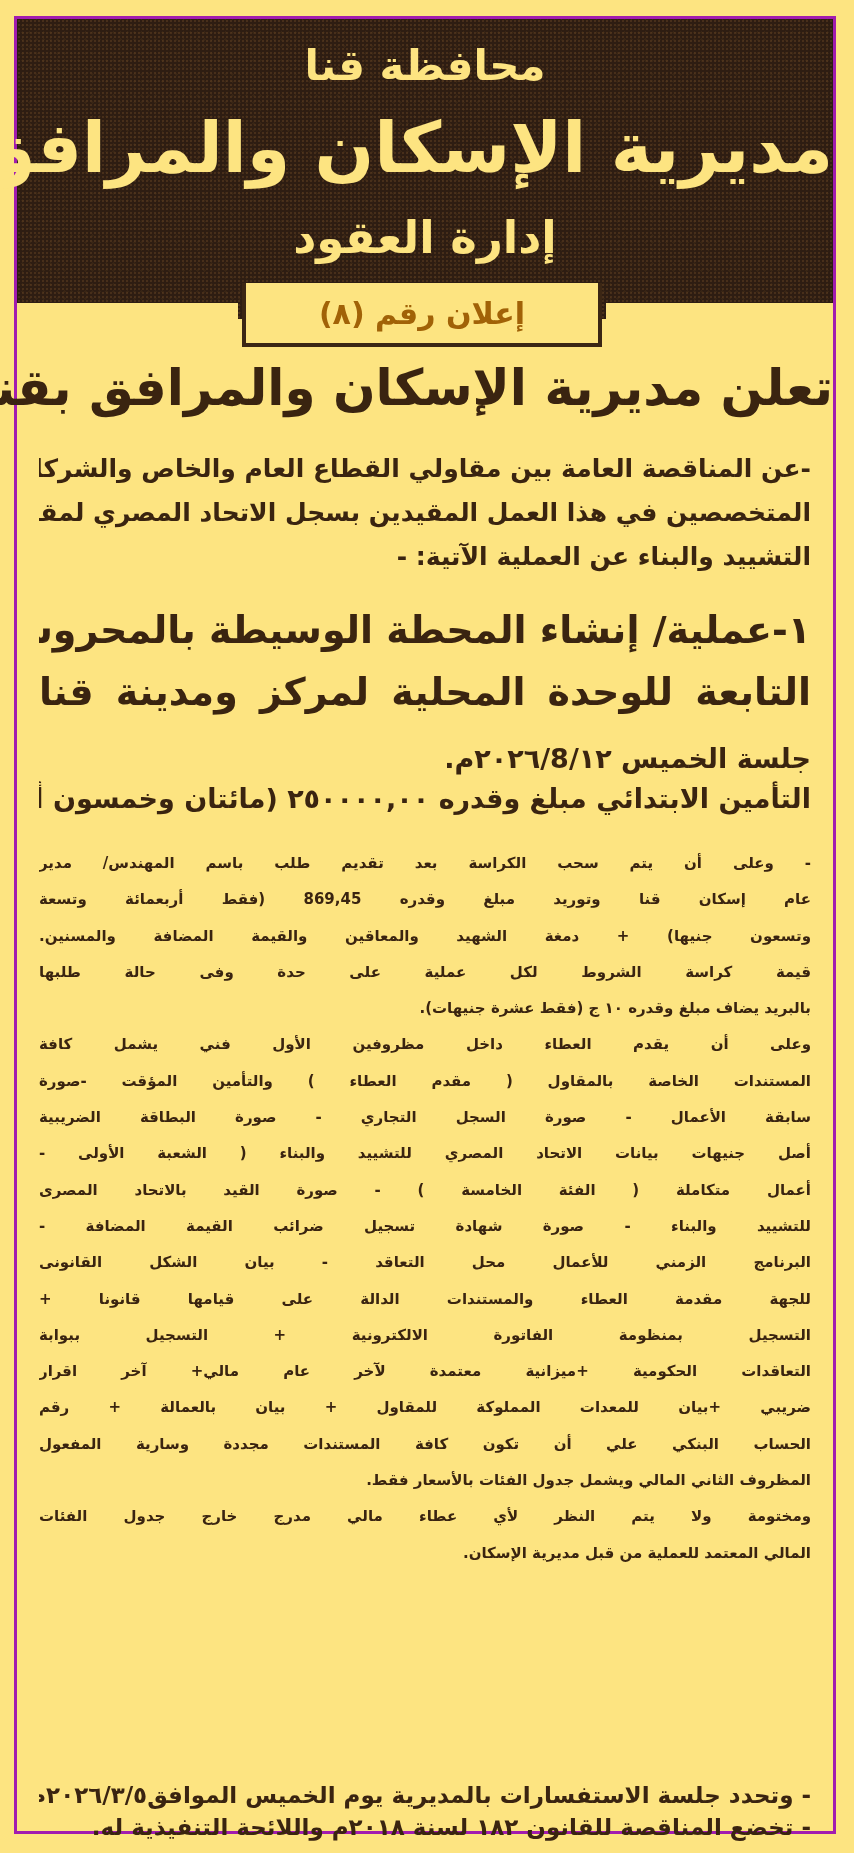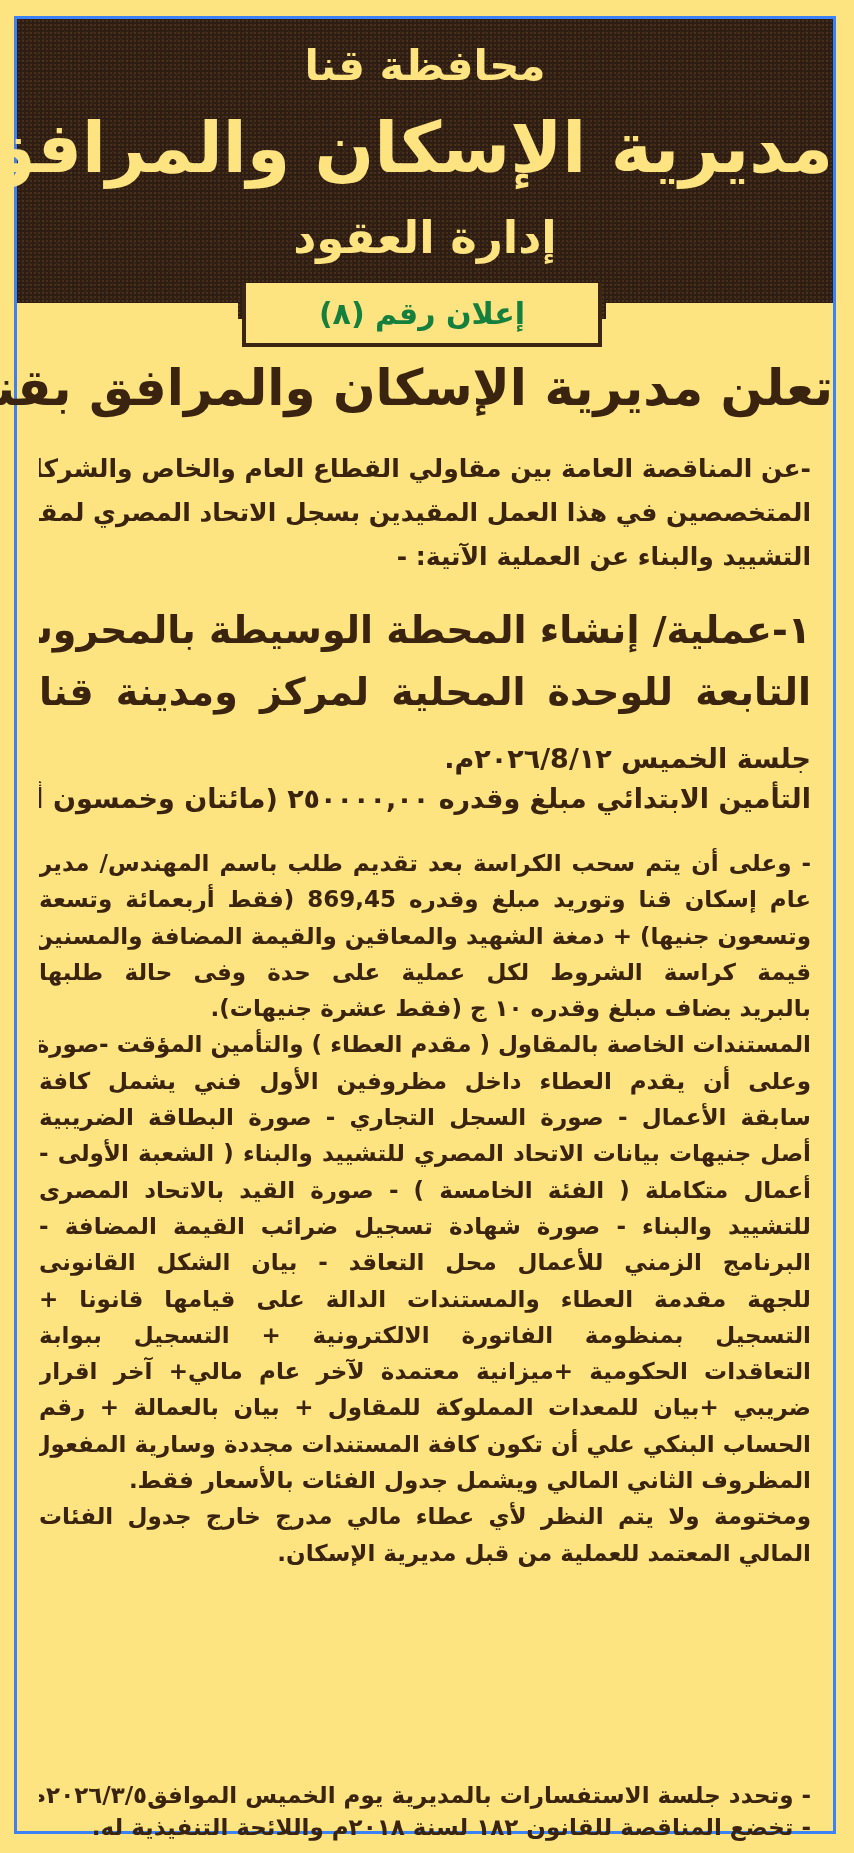--- a/index.html
+++ b/index.html
@@ -21,7 +21,7 @@
       top: 16px;
       width: 822px;
       height: 1818px;
-      border: 3px solid #3b82f6;
+      border: 3px solid #a21caf;
       box-sizing: border-box;
     }
     .header-block {

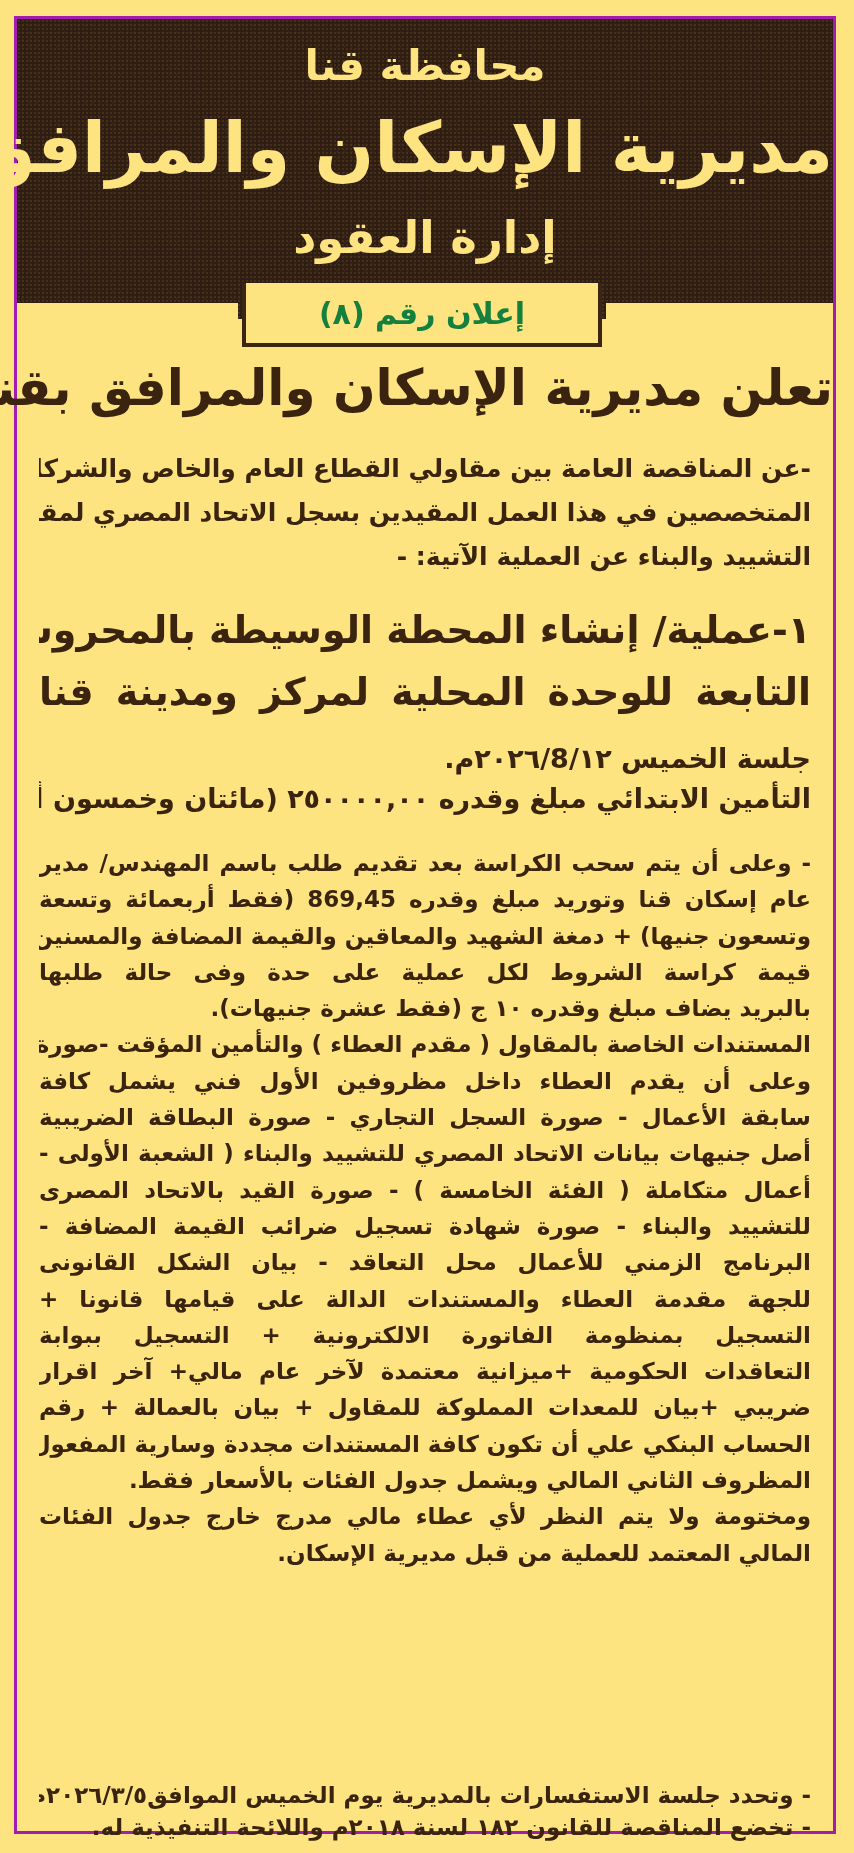--- a/index.html
+++ b/index.html
@@ -77,7 +77,7 @@
     .notch-text {
       font-size: 30px;
       font-weight: bold;
-      color: #15803d;
+      color: #a16207;
     }
     .band-left, .band-right {
       position: absolute;

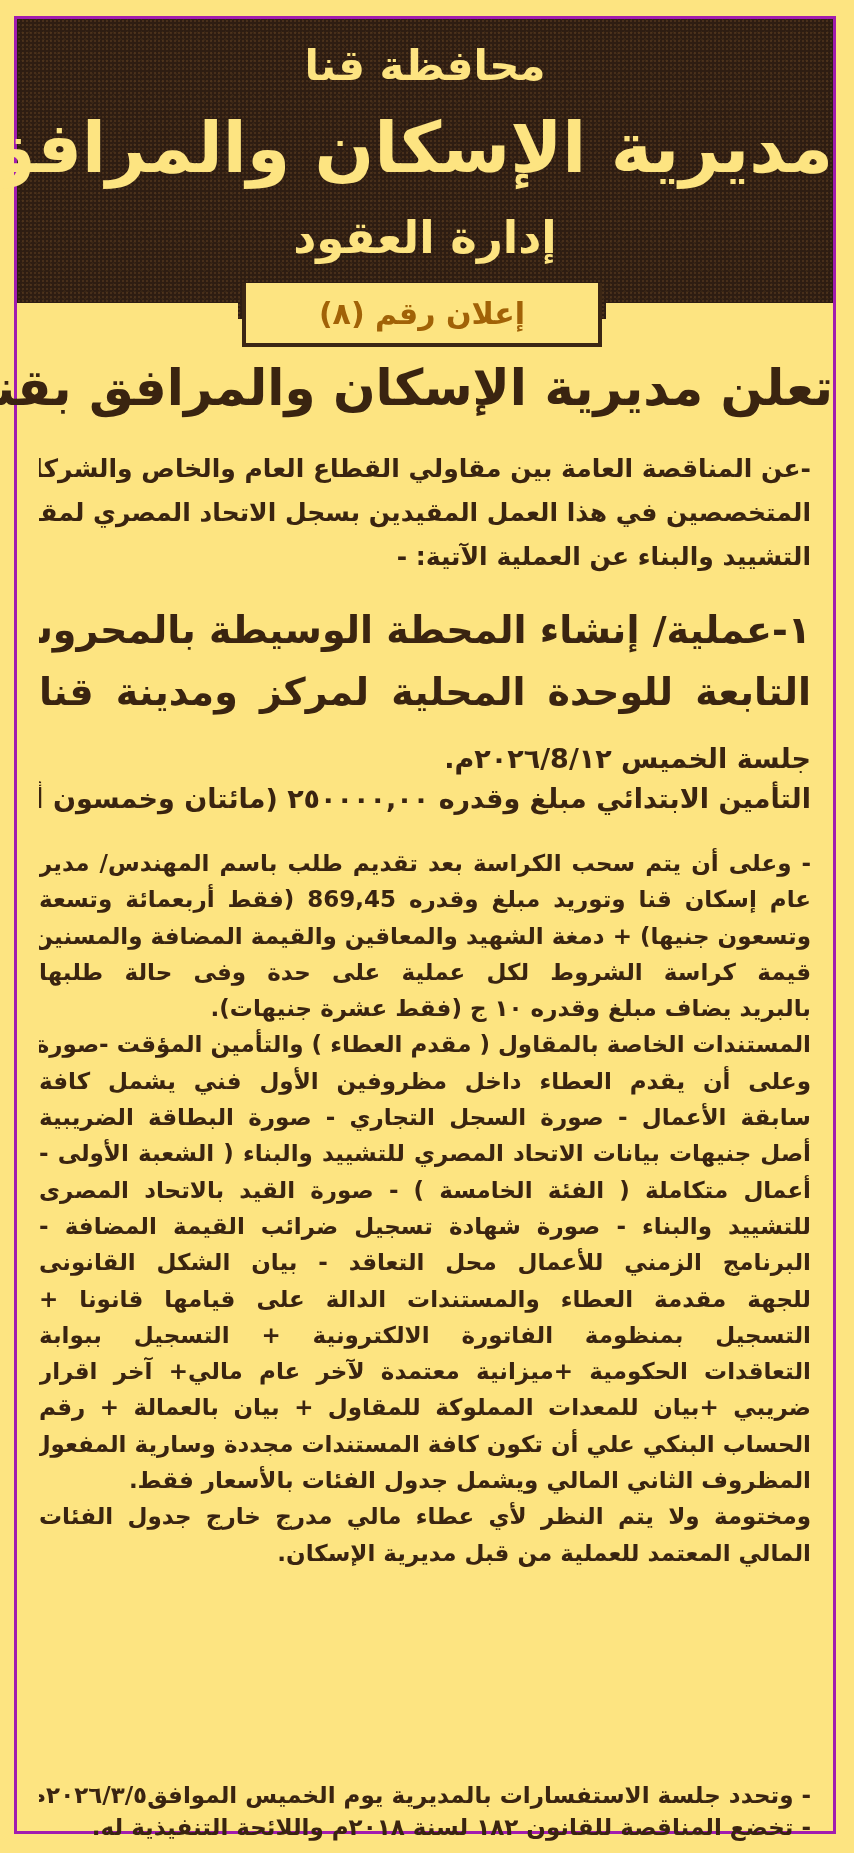--- a/index.html
+++ b/index.html
@@ -141,7 +141,7 @@
     }
     .conditions {
       top: 826px;
-      font-size: 23px;
+      font-size: 15px;
       line-height: 36.3px;
     }
     .inquiry {

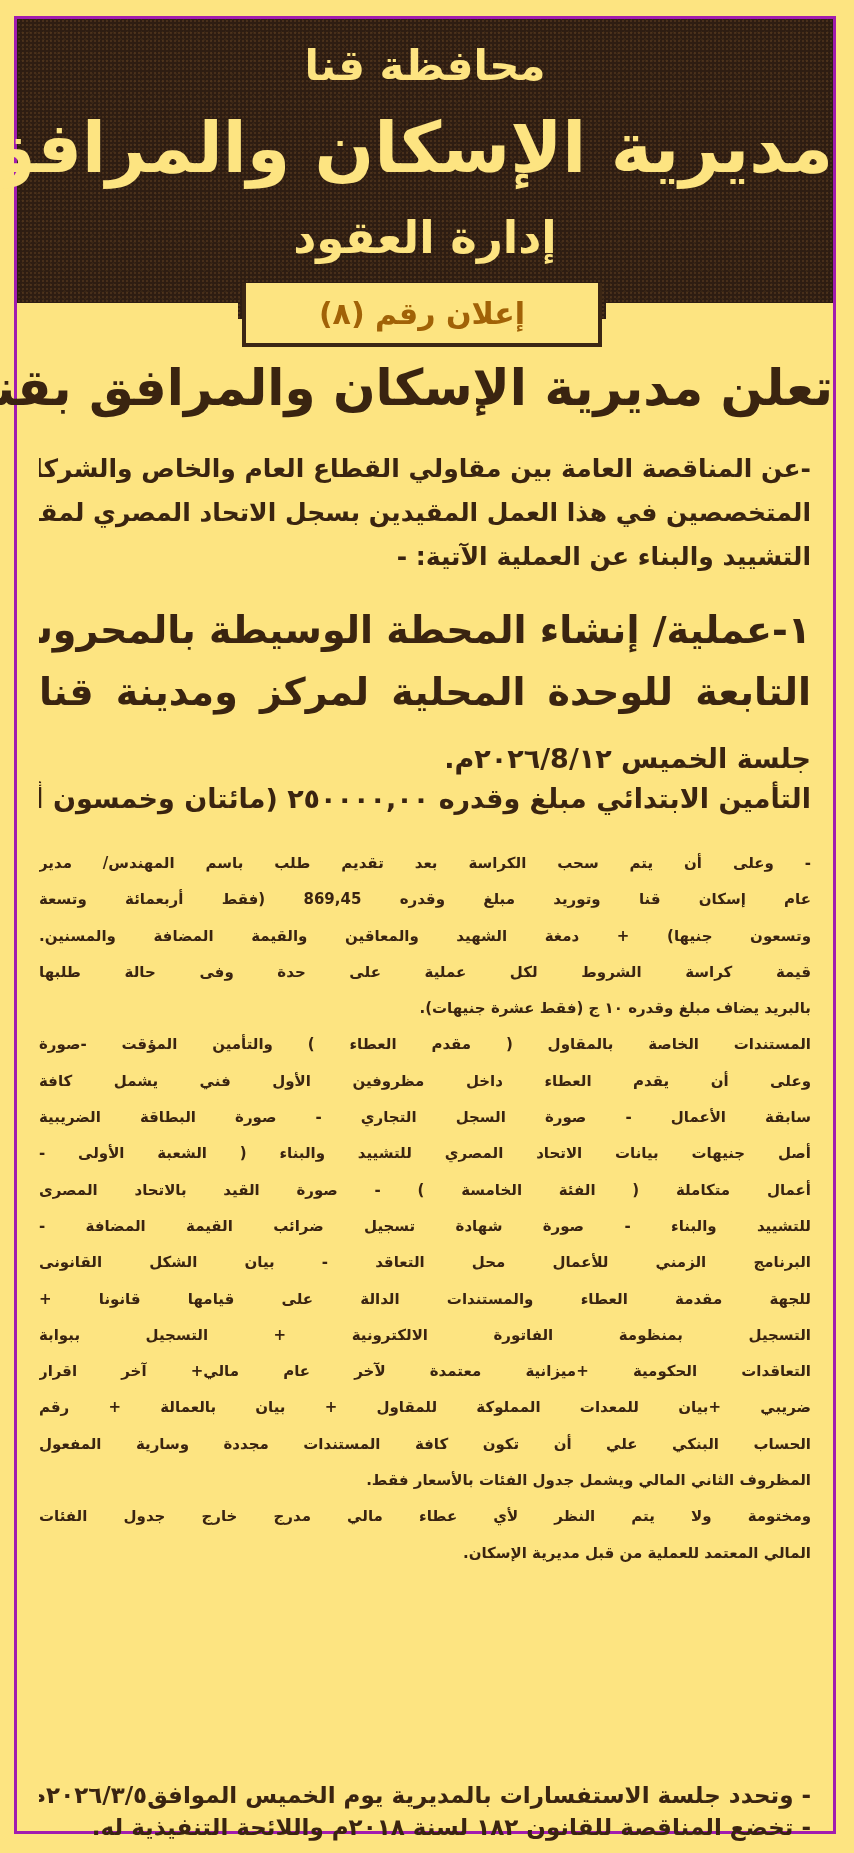--- a/index.html
+++ b/index.html
@@ -195,8 +195,8 @@
     <span class="line">وتسعون جنيها) + دمغة الشهيد والمعاقين والقيمة المضافة والمسنين.</span>
     <span class="line">قيمة كراسة الشروط لكل عملية على حدة وفى حالة طلبها</span>
     <span class="line last">بالبريد يضاف مبلغ وقدره ١٠ ج (فقط عشرة جنيهات).</span>
+    <span class="line">وعلى أن يقدم العطاء داخل مظروفين الأول فني يشمل كافة</span>
     <span class="line">المستندات الخاصة بالمقاول ( مقدم العطاء ) والتأمين المؤقت -صورة</span>
-    <span class="line">وعلى أن يقدم العطاء داخل مظروفين الأول فني يشمل كافة</span>
     <span class="line">سابقة الأعمال - صورة السجل التجاري - صورة البطاقة الضريبية</span>
     <span class="line">أصل جنيهات بيانات الاتحاد المصري للتشييد والبناء ( الشعبة الأولى -</span>
     <span class="line">أعمال متكاملة ( الفئة الخامسة ) - صورة القيد بالاتحاد المصرى</span>

